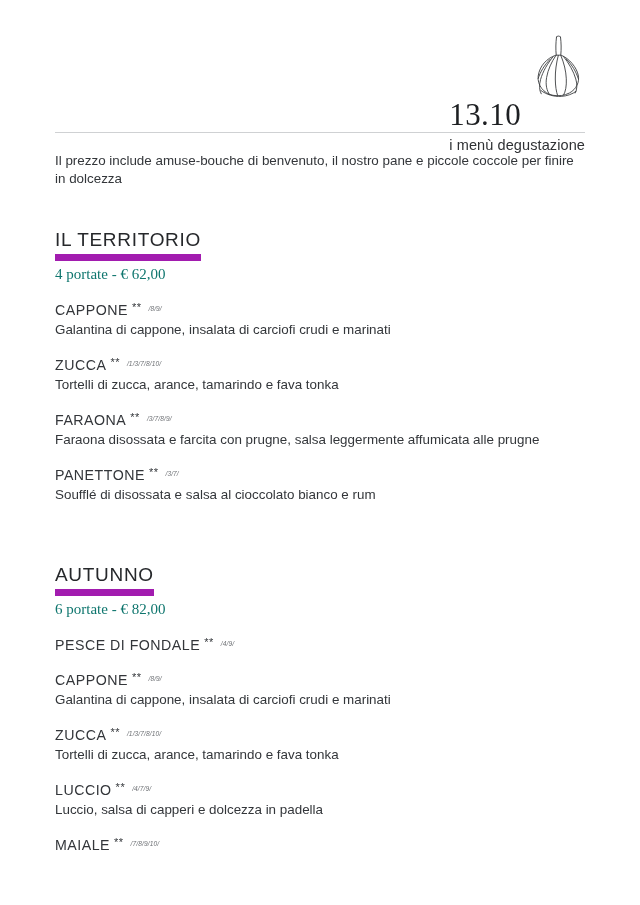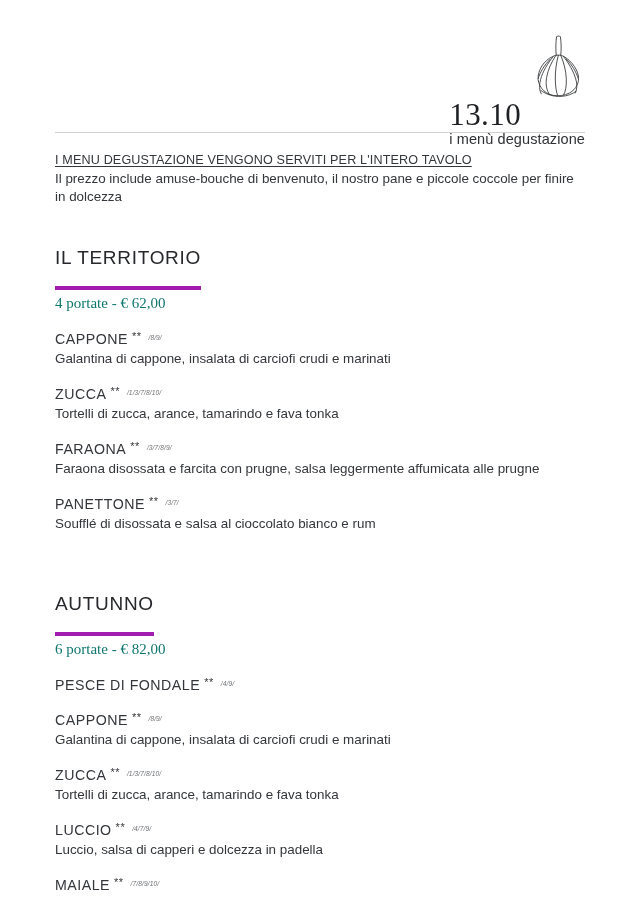--- a/index.html
+++ b/index.html
@@ -55,7 +55,7 @@
     line-height: 17px;
     color: #2f3134;
     letter-spacing: 0.1px;
-    margin-top: 1px;
+    margin-top: 7px;
   }
 
   

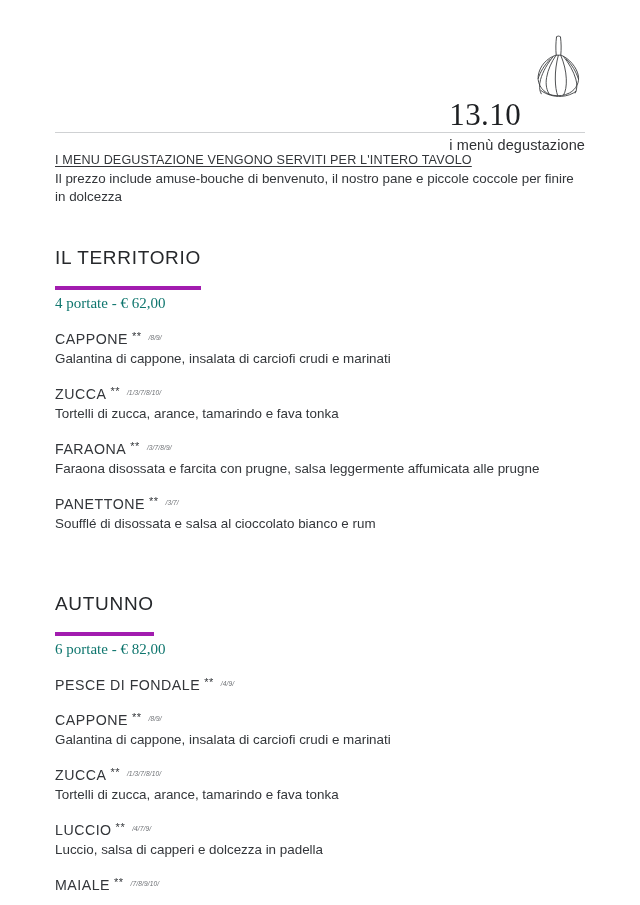--- a/index.html
+++ b/index.html
@@ -186,7 +186,6 @@
   <hr class="rule rule-top">
 
   <div class="intro">
-    <div class="intro-line1">I MENU DEGUSTAZIONE VENGONO SERVITI PER L'INTERO TAVOLO </div>
     <div class="intro-line2">Il prezzo include amuse-bouche di benvenuto, il nostro pane e piccole coccole per finire in dolcezza</div>
   </div>
 

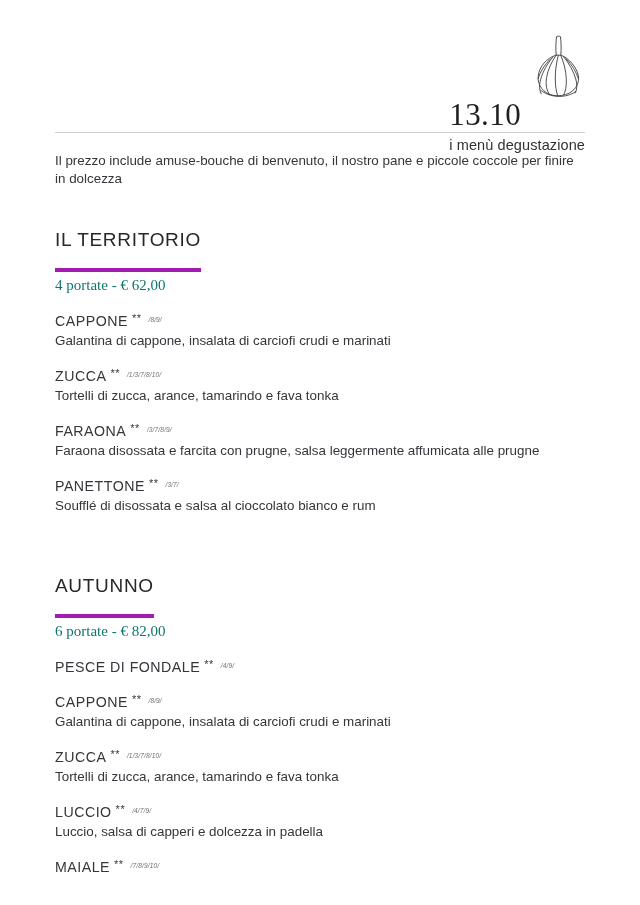--- a/index.html
+++ b/index.html
@@ -98,8 +98,8 @@
     letter-spacing: 0.7px;
     color: #26282b;
     display: inline-block;
-    border-bottom: 4px solid #a21caf;
-    padding-bottom: 17px;
+    border-bottom: 7px solid #a21caf;
+    padding-bottom: 3px;
   }
   .section-price {
     font-family: Liberation Serif, serif;

